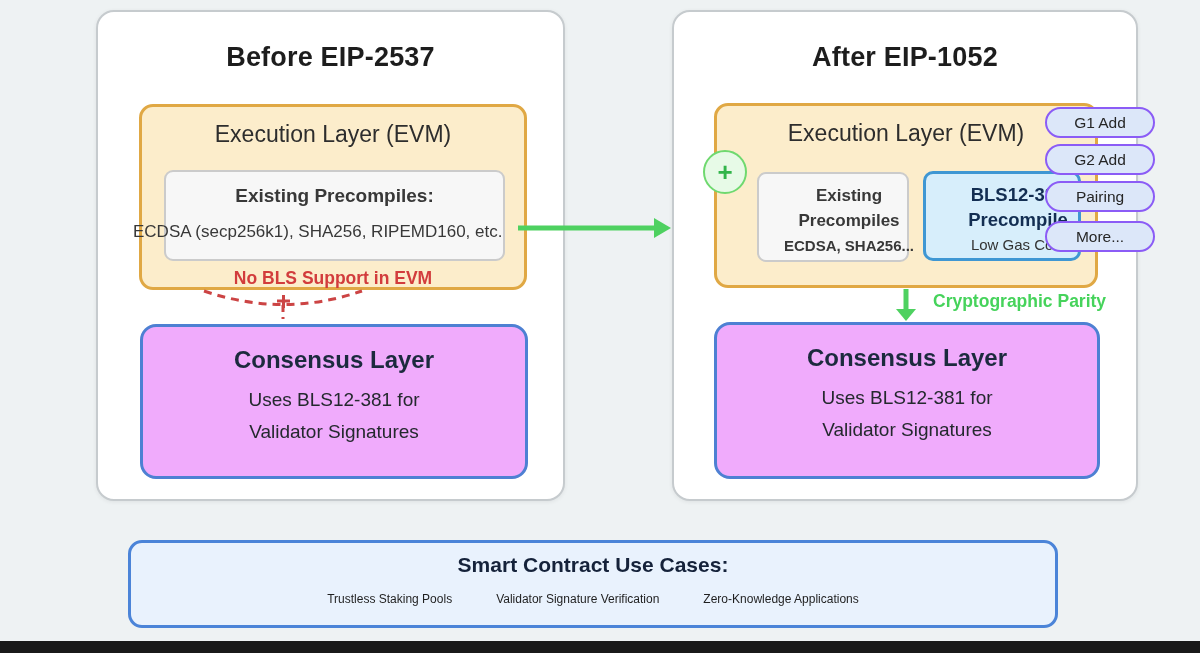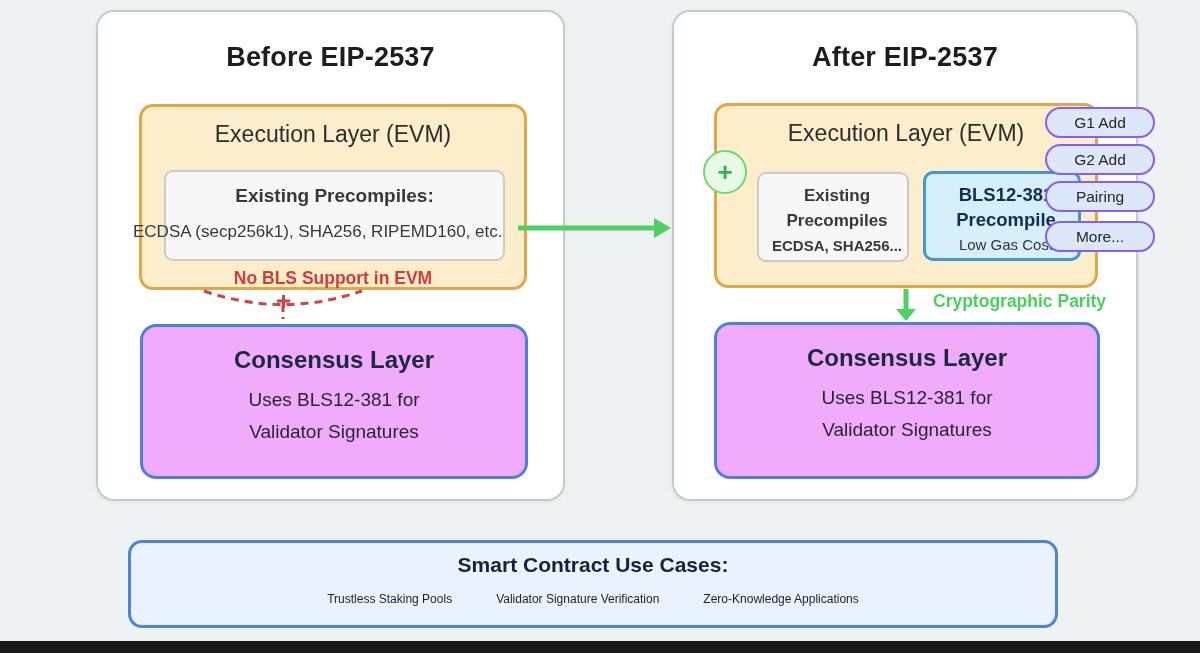--- a/index.html
+++ b/index.html
@@ -107,7 +107,7 @@
   </section>
 
   <section class="panel right">
-    <div class="panel-title">After EIP-2537</div>
+    <div class="panel-title">After EIP-1052</div>
 
     <div class="exec-box r">
       <div class="exec-title">Execution Layer (EVM)</div>

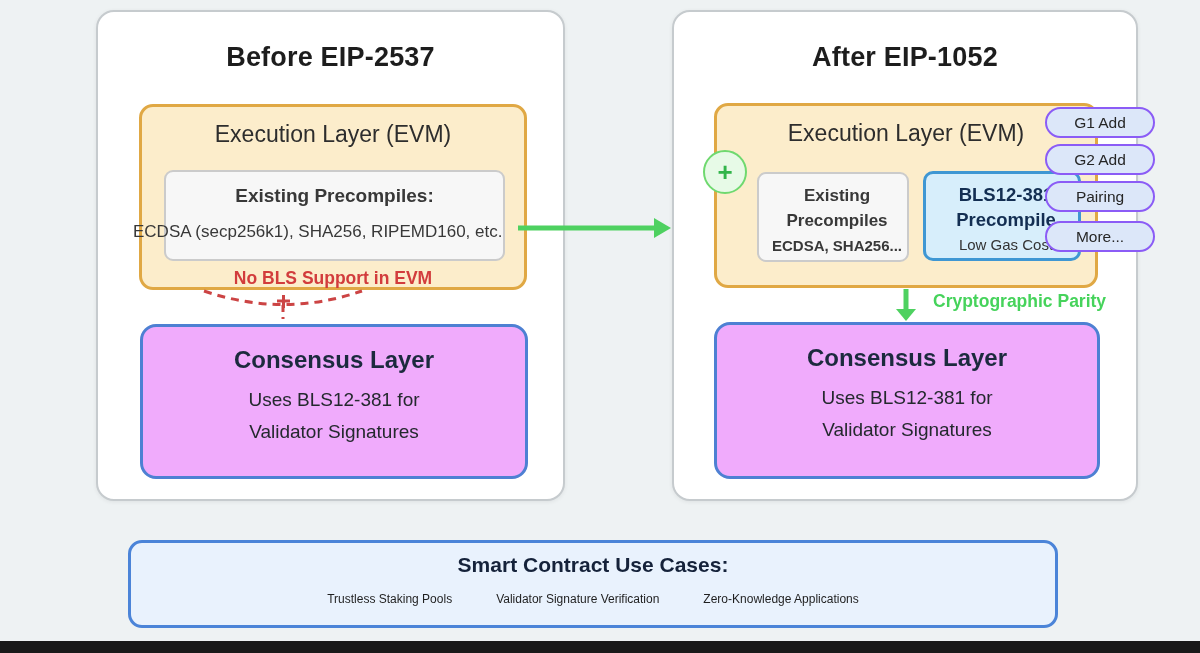--- a/index.html
+++ b/index.html
@@ -34,7 +34,7 @@
   .warning{position:absolute;top:161px;left:0;width:100%;text-align:center;
            font-size:17.5px;font-weight:bold;color:#d23c3c;}
 
-  .stack-line{position:absolute;left:4px;width:100%;text-align:center;color:#383838;}
+  .stack-line{position:absolute;left:16px;width:100%;text-align:center;color:#383838;}
   .gr1{top:12px;font-size:17px;}
   .gr2{top:37px;font-size:17px;}
   .gr3{top:63px;font-size:15px;}

